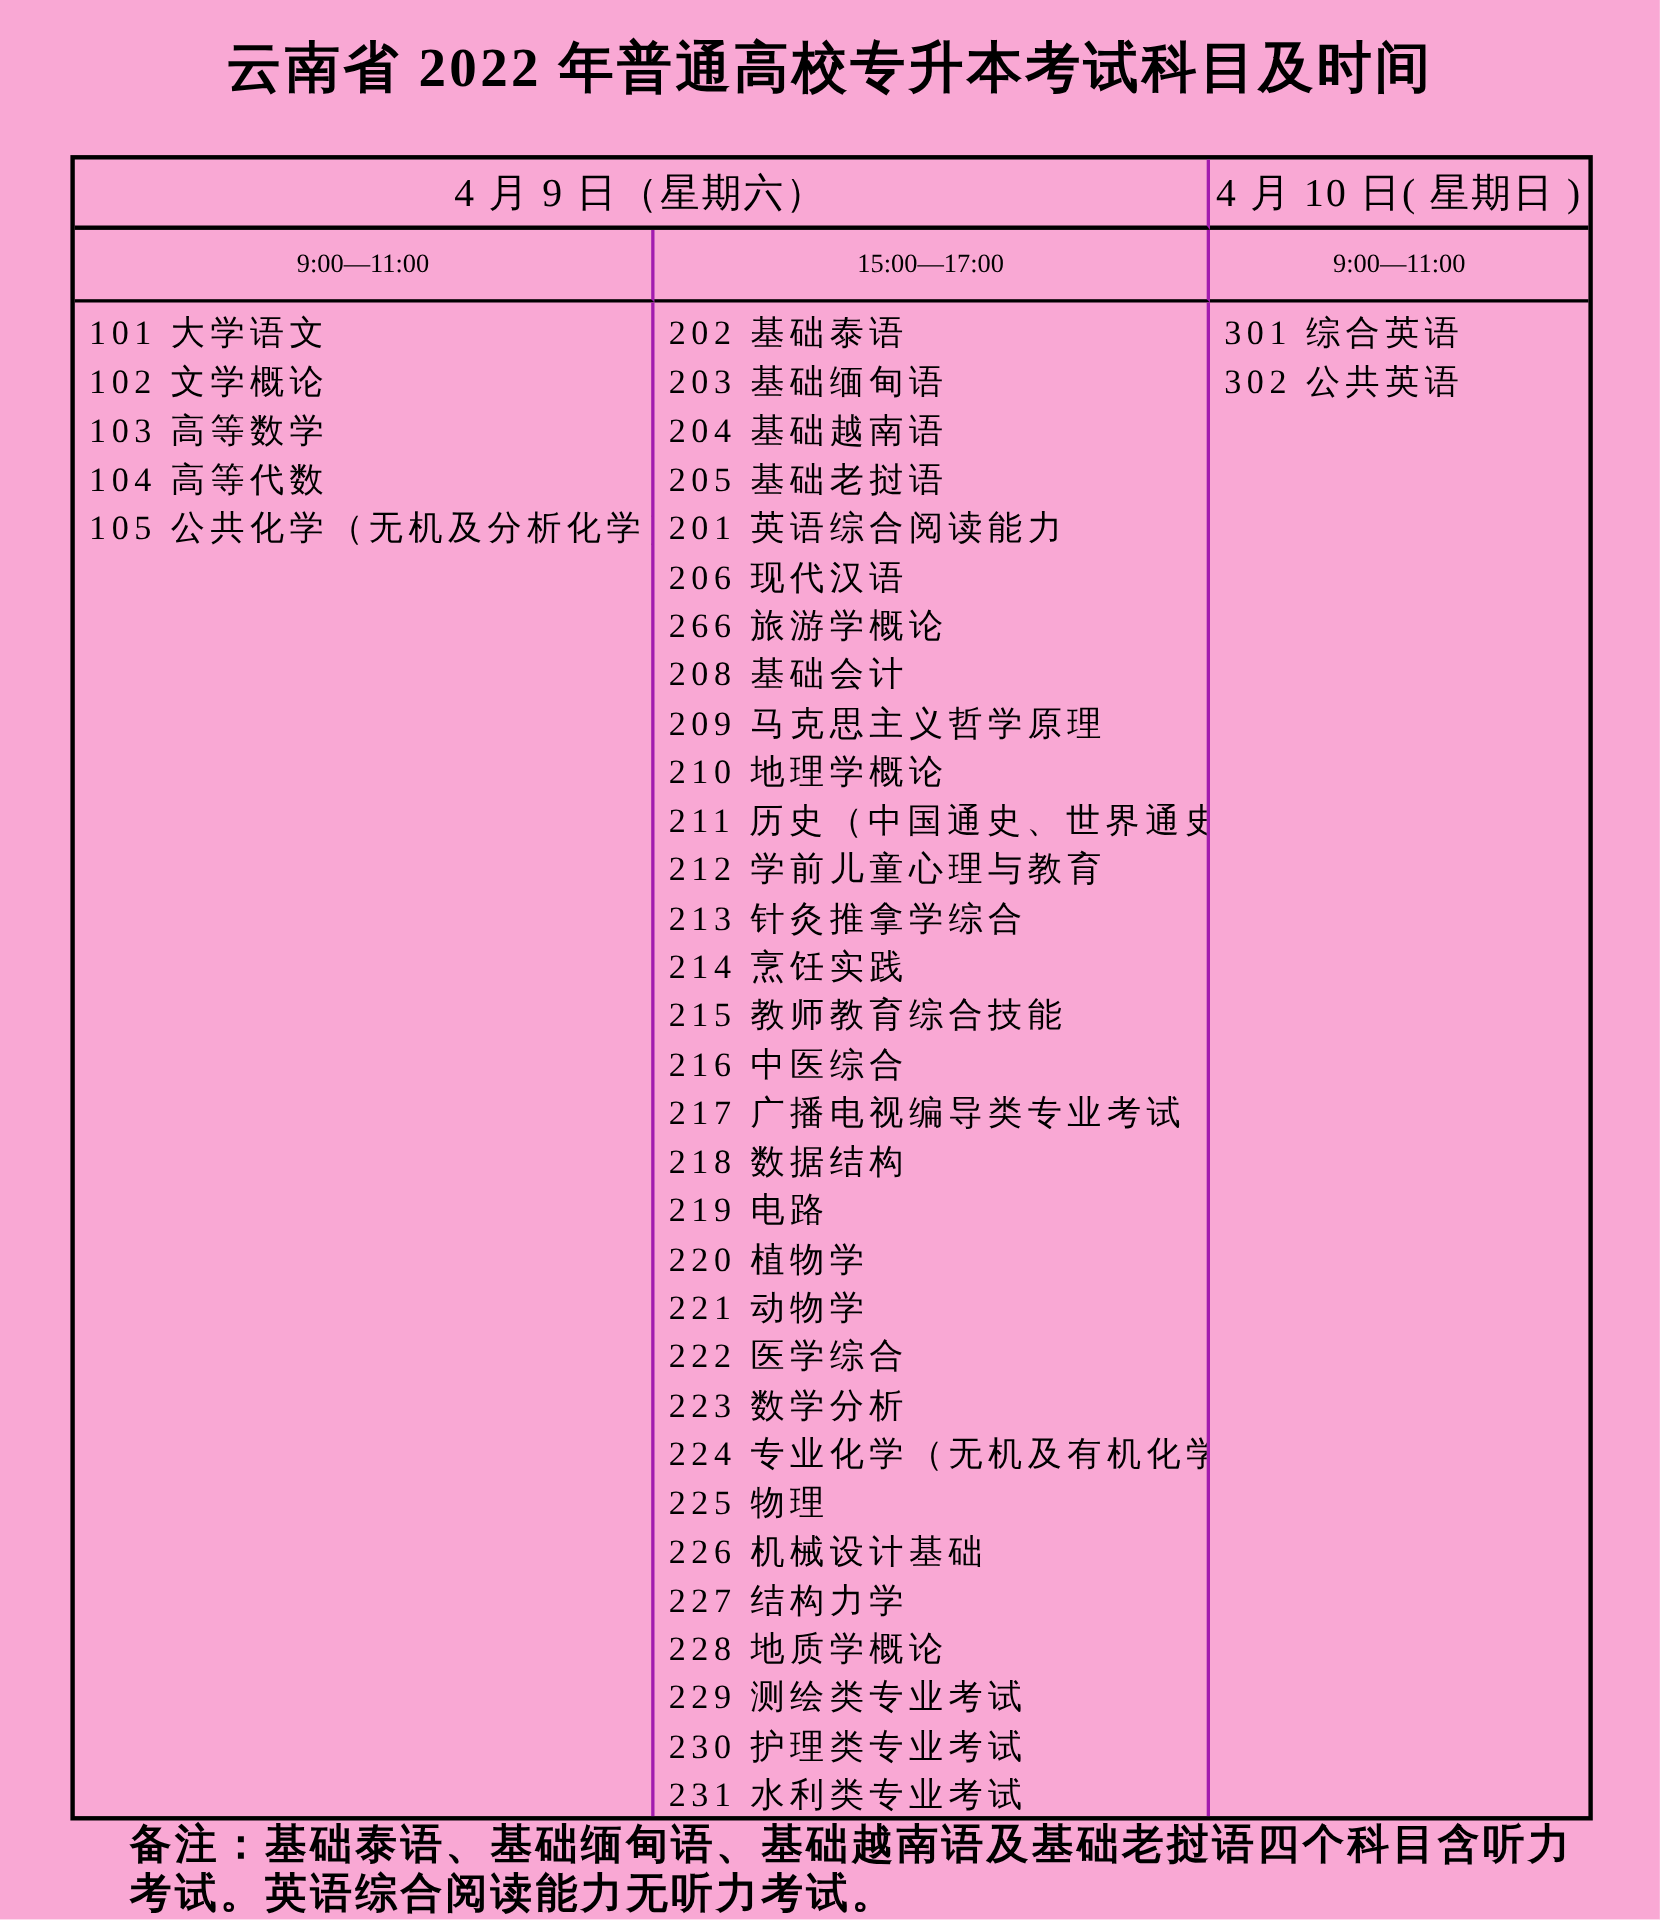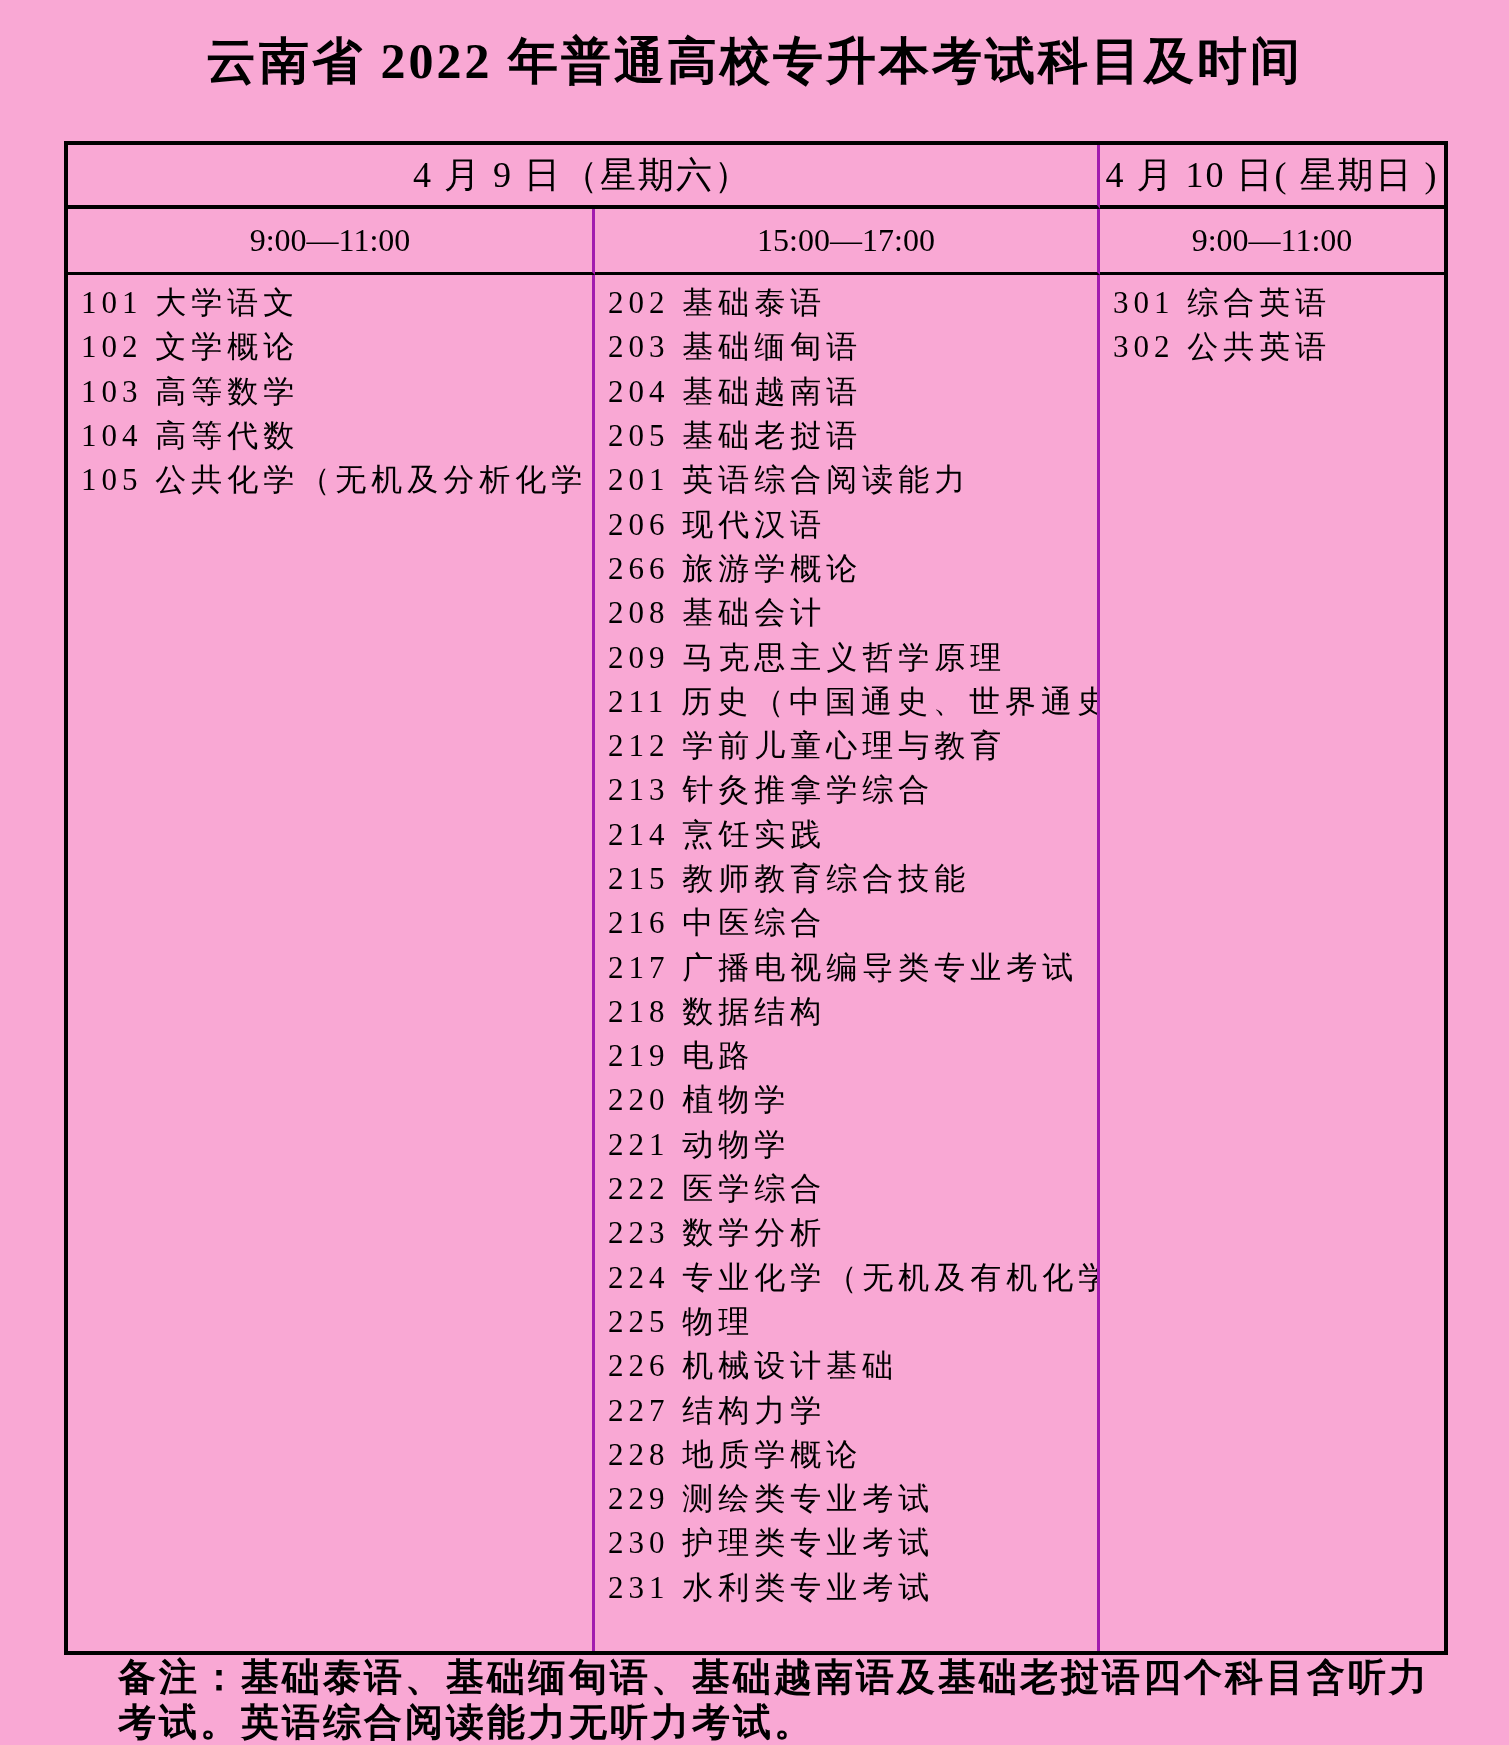--- a/index.html
+++ b/index.html
@@ -57,7 +57,7 @@
     display: flex;
     align-items: center;
     justify-content: center;
-    font-size: 32px;
+    font-size: 24px;
     white-space: nowrap;
   }
   .subject-cell {

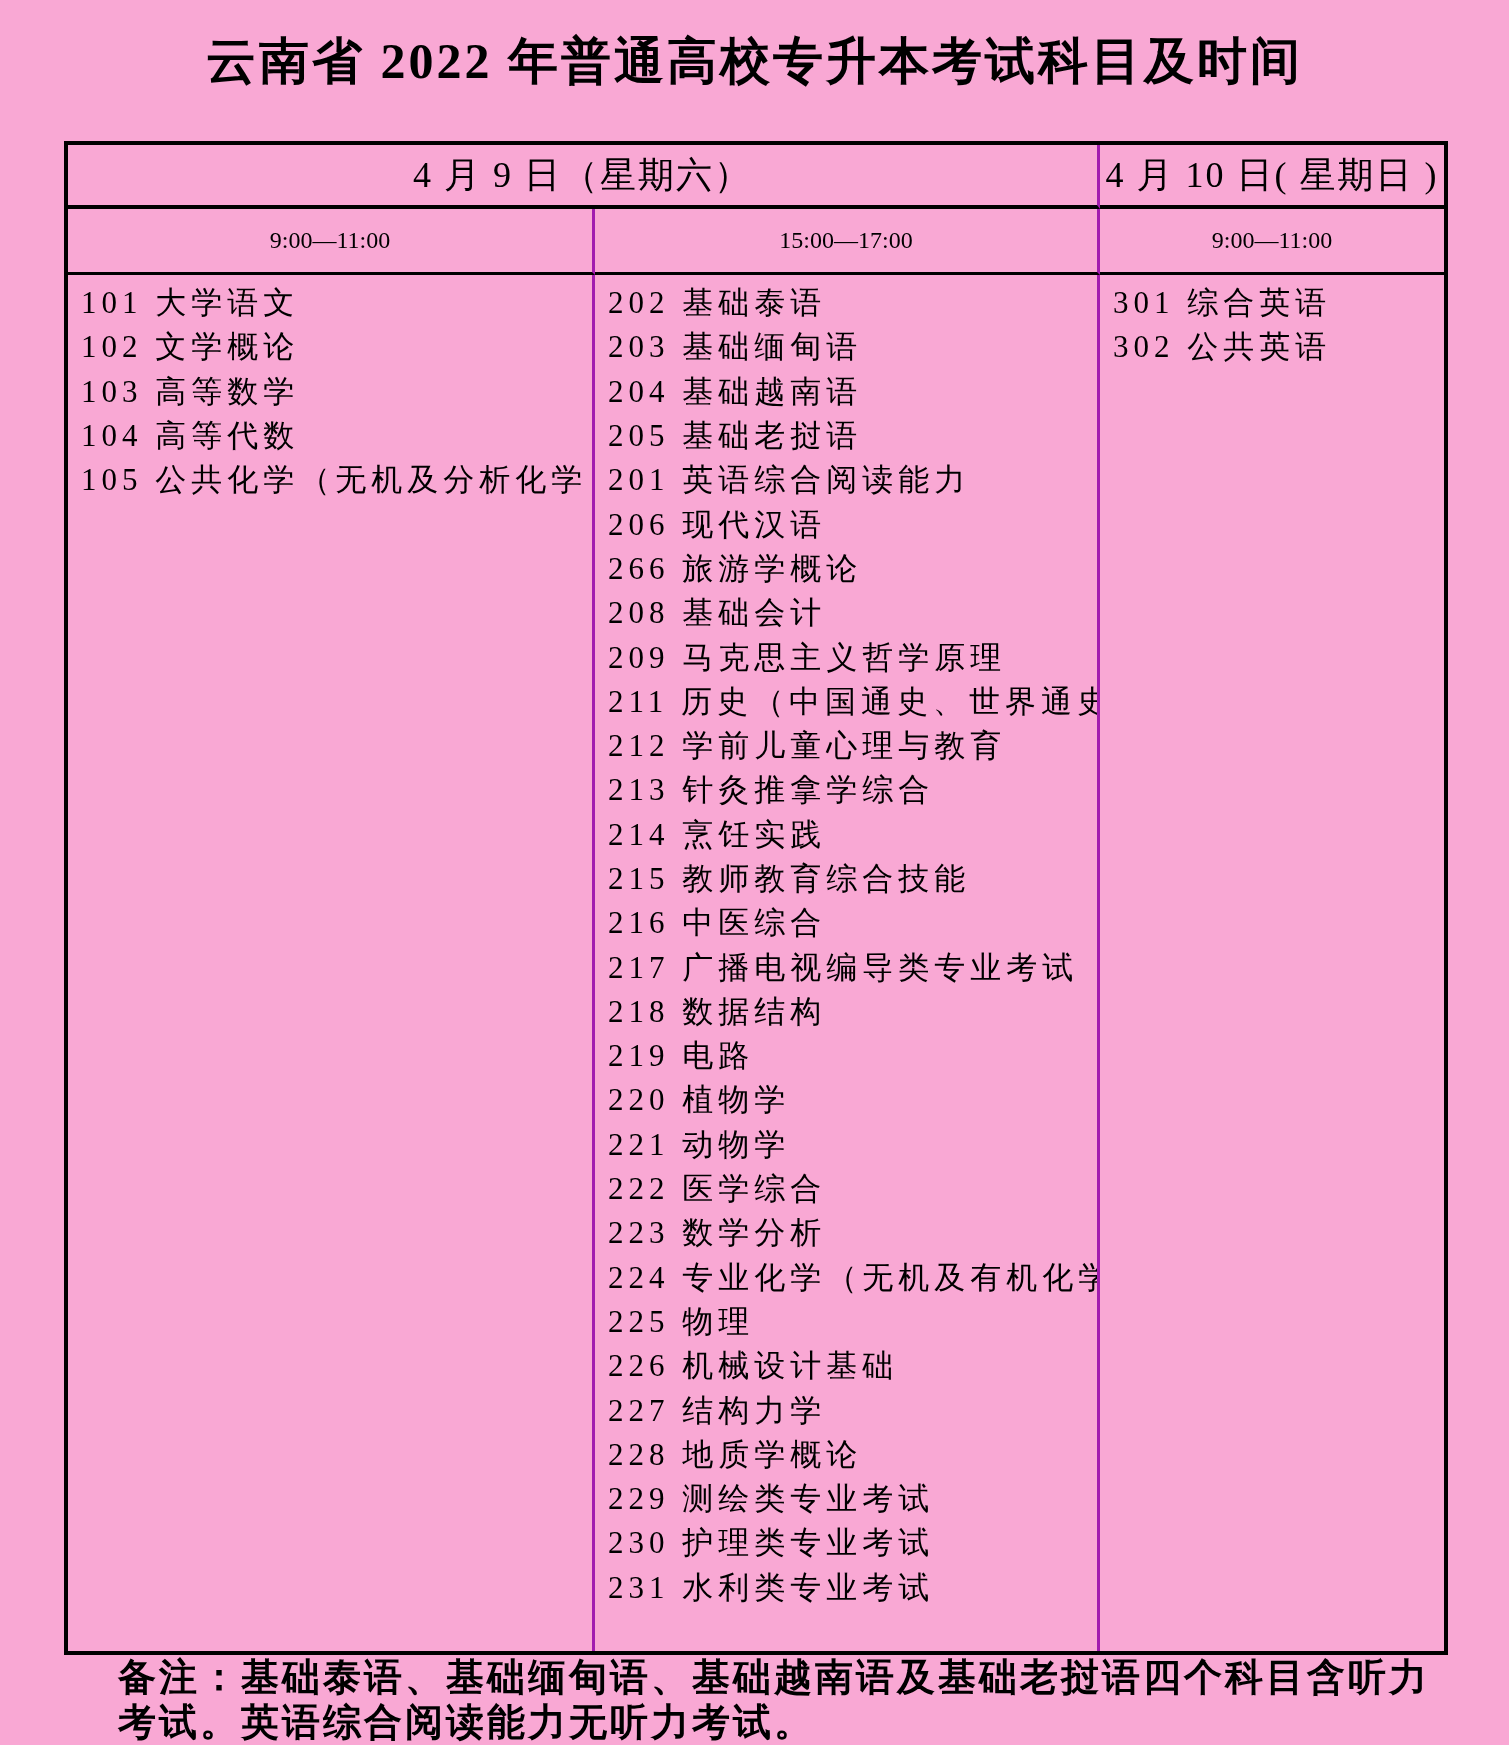--- a/index.html
+++ b/index.html
@@ -117,6 +117,7 @@
         <div class="subject">266 旅游学概论</div>
         <div class="subject">208 基础会计</div>
         <div class="subject">209 马克思主义哲学原理</div>
+        <div class="subject">210 地理学概论</div>
         <div class="subject">211 历史（中国通史、世界通史）</div>
         <div class="subject">212 学前儿童心理与教育</div>
         <div class="subject">213 针灸推拿学综合</div>

